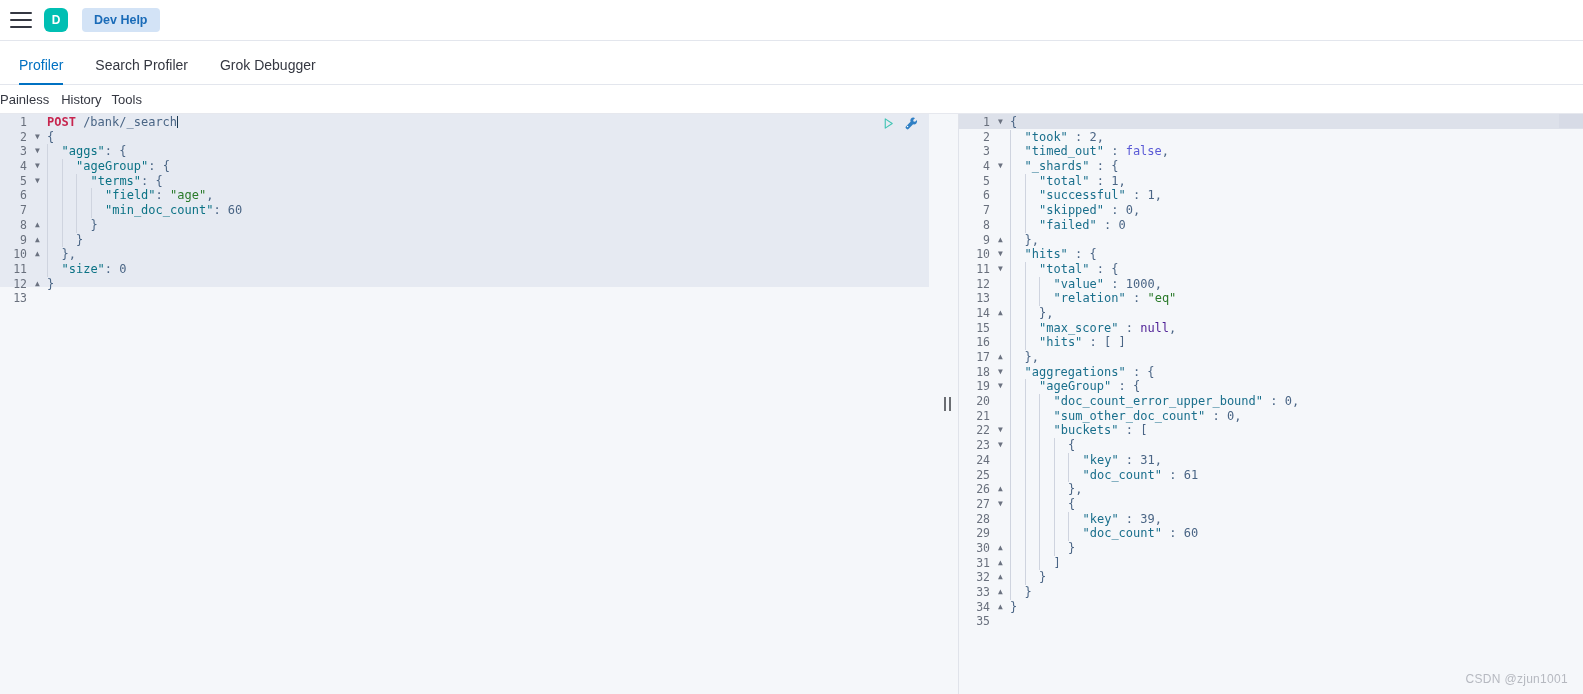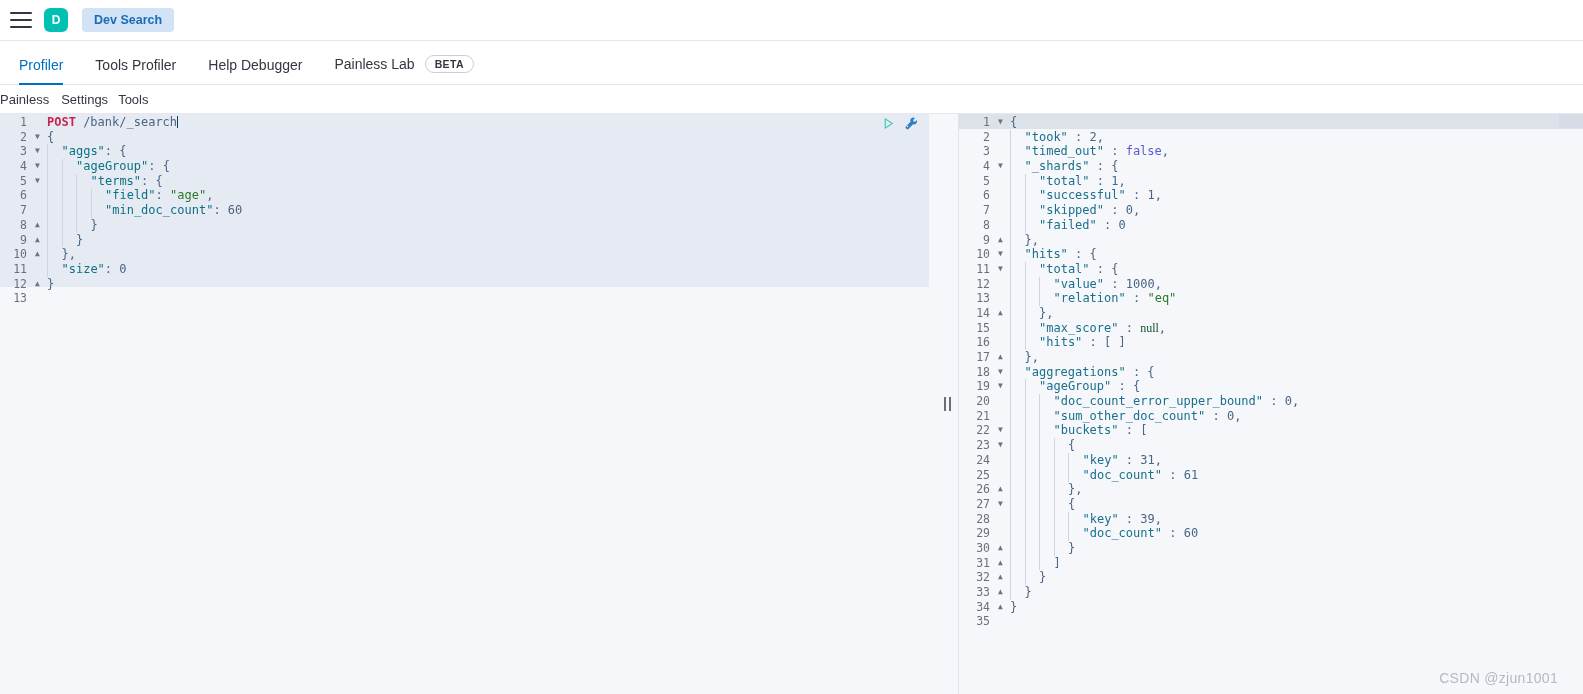--- a/index.html
+++ b/index.html
@@ -190,7 +190,7 @@
       <span></span>
   </div>
   <div class="logo-mark">D</div>
-  <div class="devtools-badge">Dev Search</div>
+  <div class="devtools-badge">Dev Help</div>
 </div>
 
 <div class="tabbar">

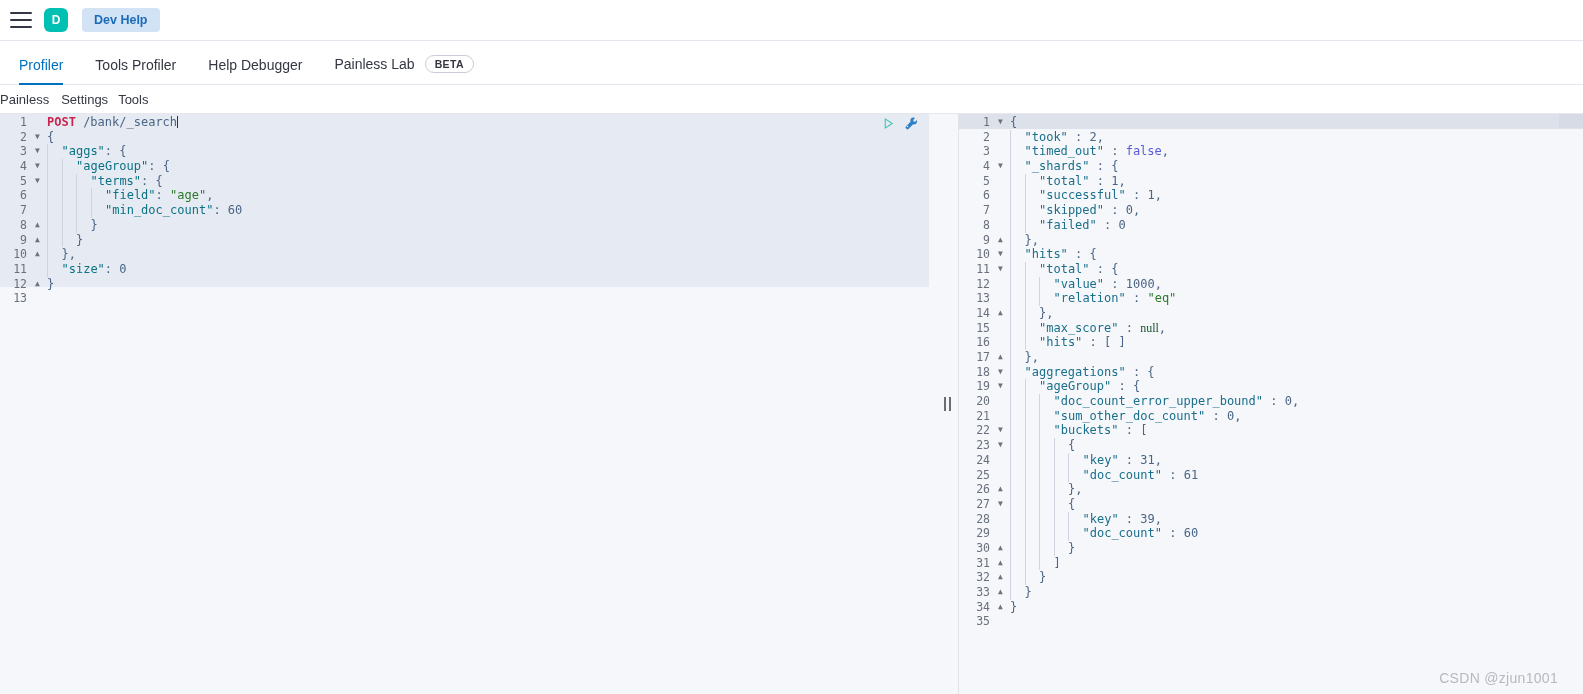--- a/index.html
+++ b/index.html
@@ -198,7 +198,7 @@
     <span>Profiler</span>
   </div>
   <div class="tab">
-    <span>Tools Profiler</span>
+    <span>Search Profiler</span>
   </div>
   <div class="tab">
     <span>Help Debugger</span>

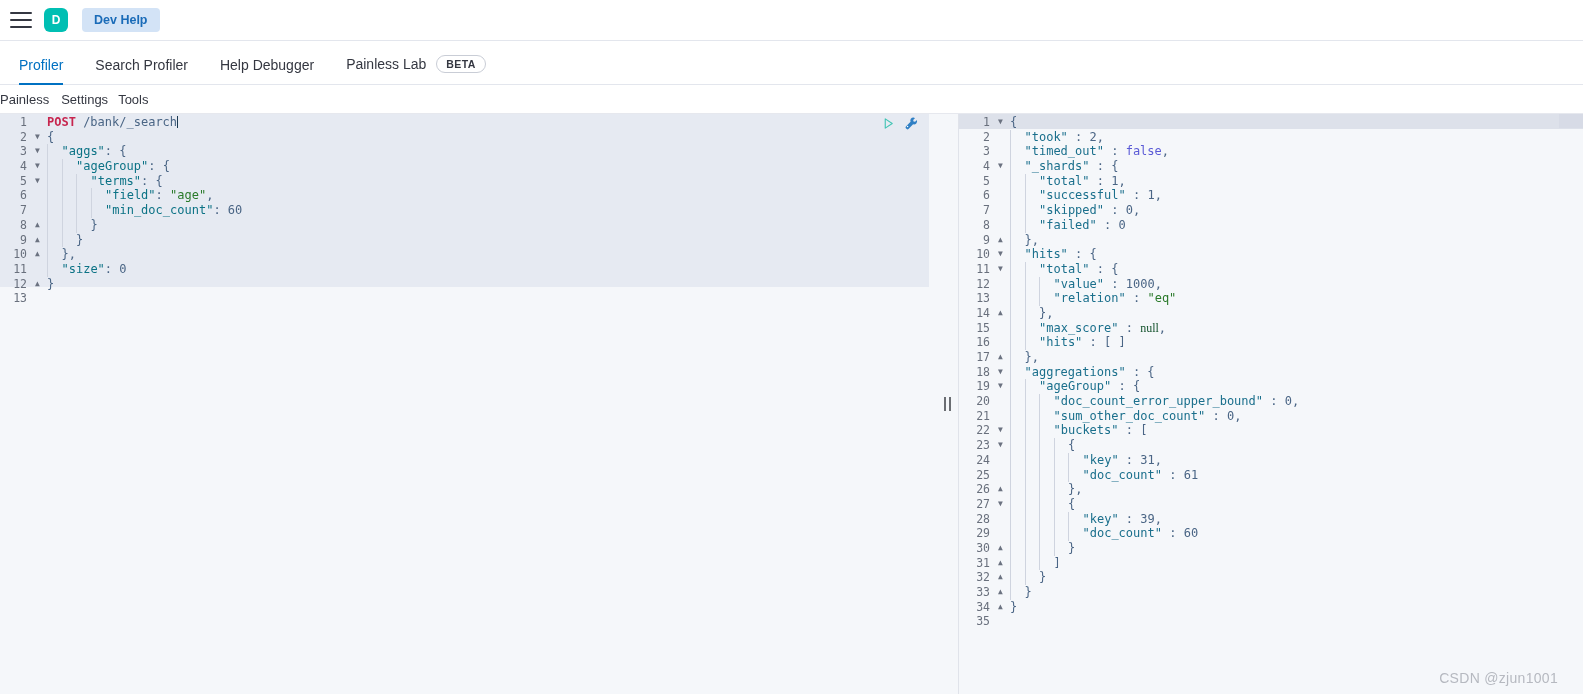--- a/index.html
+++ b/index.html
@@ -201,7 +201,7 @@
     <span>Search Profiler</span>
   </div>
   <div class="tab">
-    <span>Help Debugger</span>
+    <span>Grok Debugger</span>
   </div>
   <div class="tab">
     <span>Painless Lab</span>

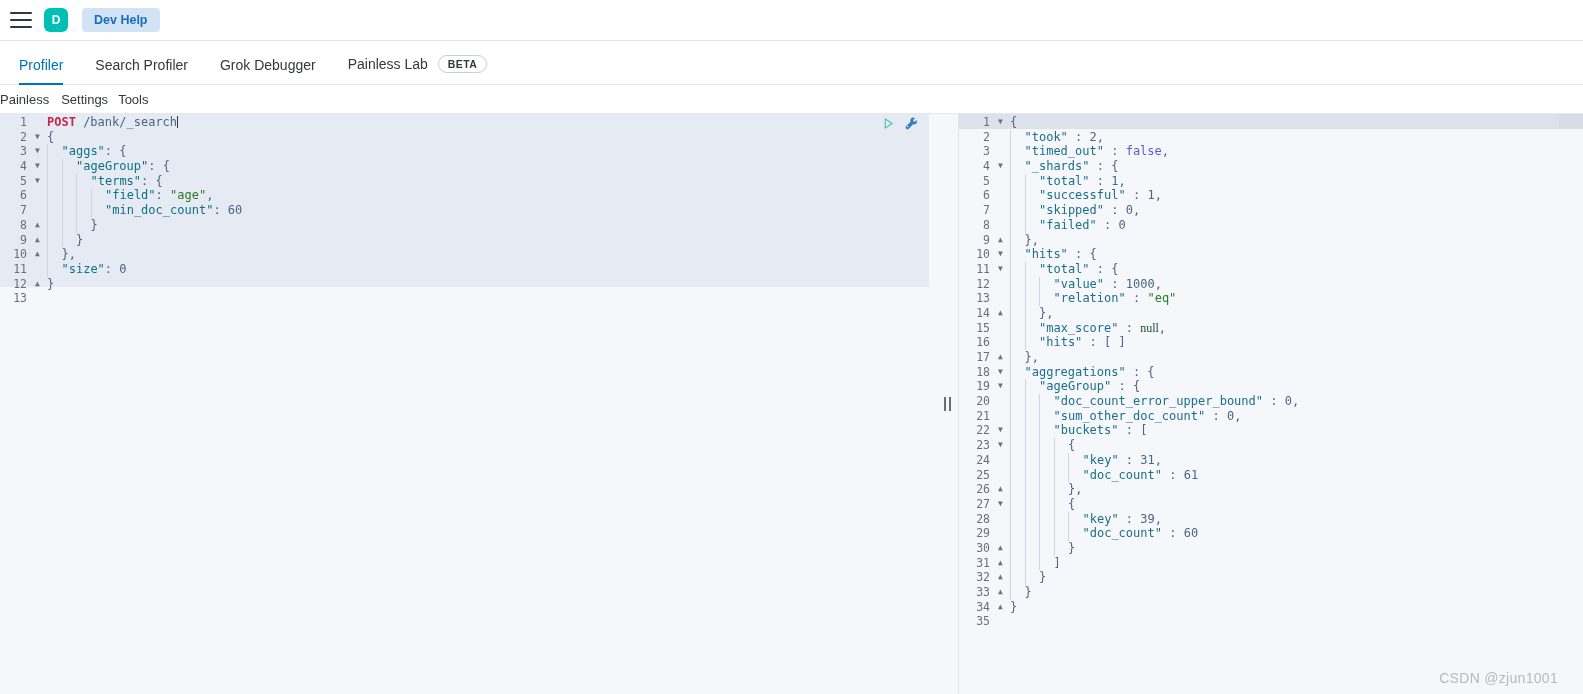--- a/index.html
+++ b/index.html
@@ -203,10 +203,6 @@
   <div class="tab">
     <span>Grok Debugger</span>
   </div>
-  <div class="tab">
-    <span>Painless Lab</span>
-    <span class="beta-pill">BETA</span>
-  </div>
 </div>
 
 <div class="submenu">

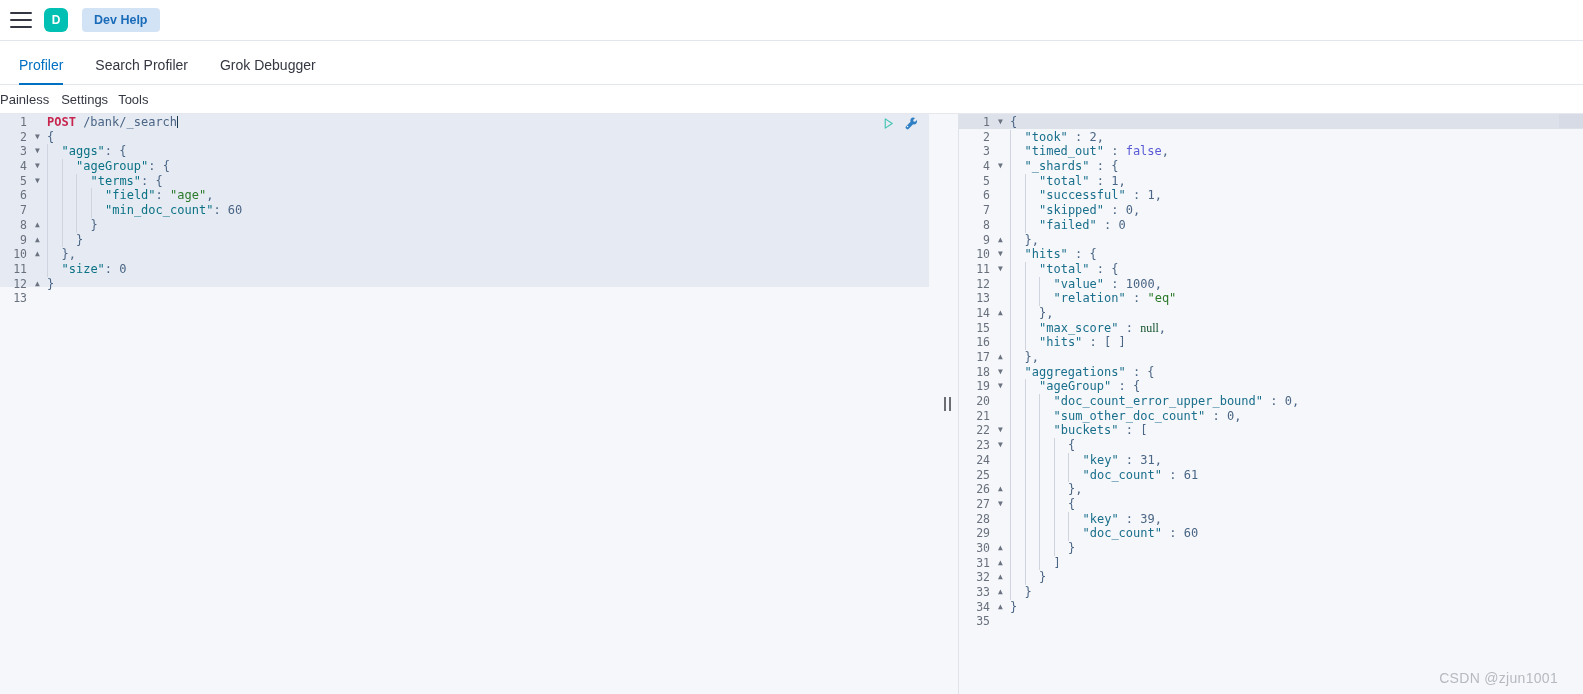--- a/index.html
+++ b/index.html
@@ -207,7 +207,7 @@
 
 <div class="submenu">
   <div class="submenu-item" style="padding:0 12px 0 0;margin-left:0;">Painless</div>
-  <div class="submenu-item">Settings</div>
+  <div class="submenu-item">History</div>
   <div class="submenu-item">Tools</div>
 </div>
 

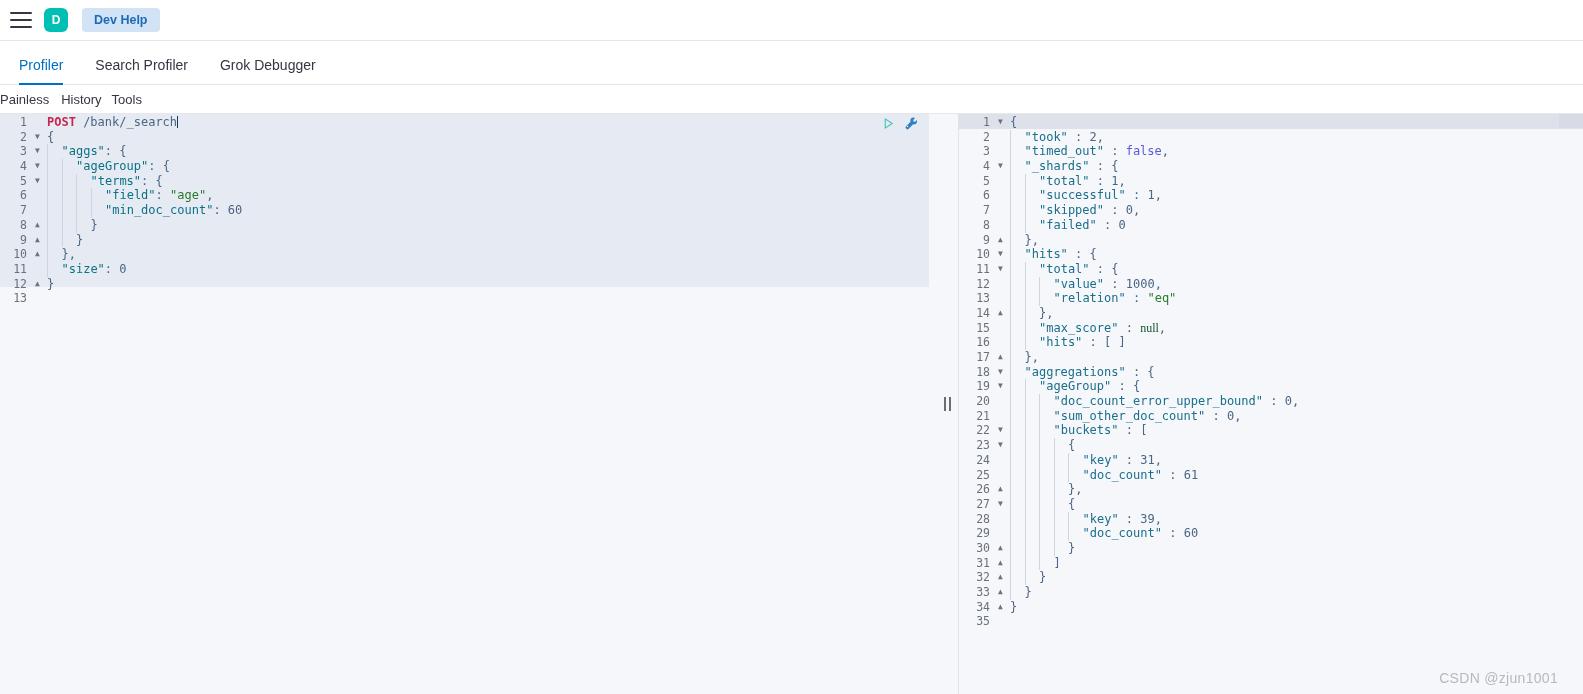--- a/index.html
+++ b/index.html
@@ -158,7 +158,7 @@
   .t-strres  { color:#2a7a2a; }
   .t-num     { color:#4a6585; }
   .t-bool    { color:#5a5ad6; }
-  .t-null    { color:#14532d;font-family:Liberation Serif, serif; }
+  .t-null    { color:#4c1d95; }
   .t-punc    { color:#4a6585; }
   .caret {
     display:inline-block; width:1px; height:12px;

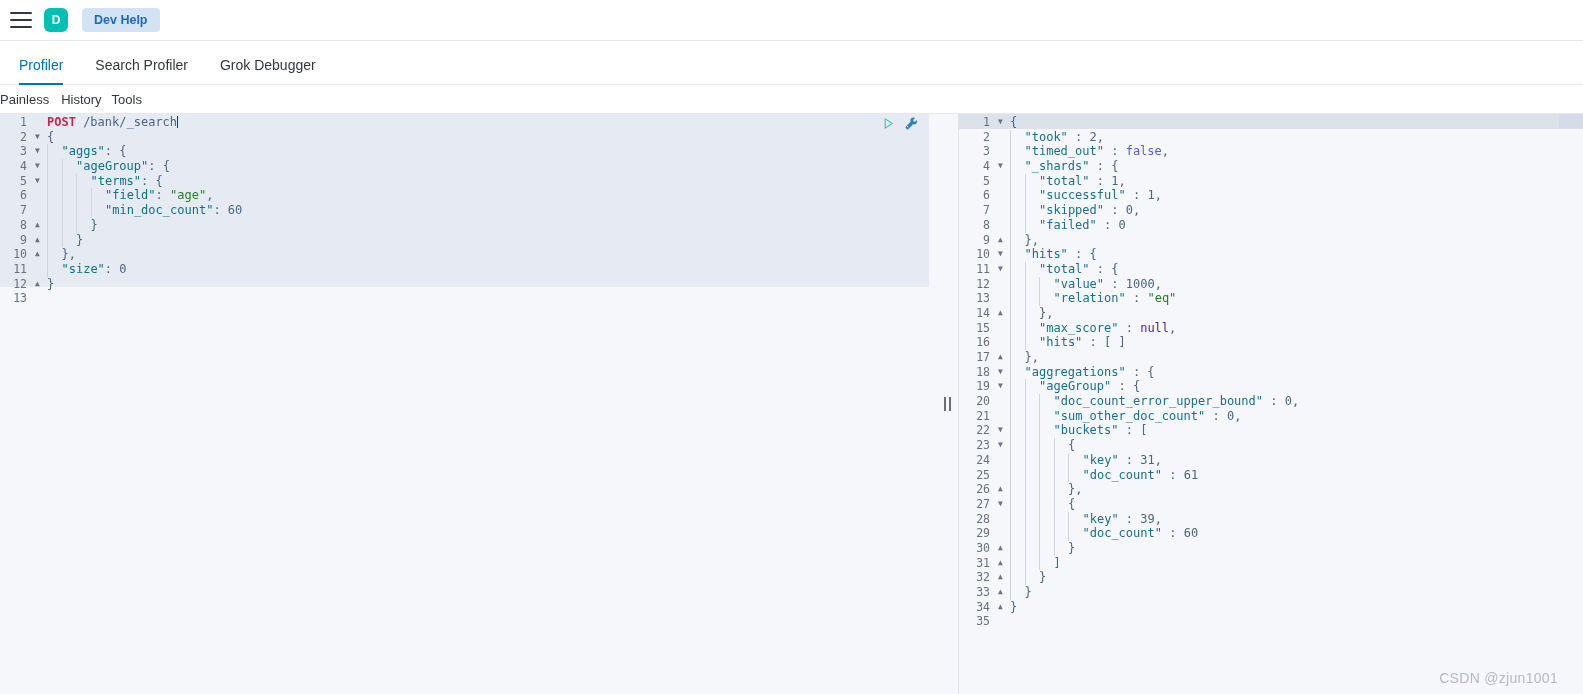--- a/index.html
+++ b/index.html
@@ -175,8 +175,8 @@
 
   
   .watermark {
-    position:absolute; right:25px; bottom:8px;
-    font-size:14px; color:#b6b9c0;
+    position:absolute; right:15px; bottom:8px;
+    font-size:12px; color:#b6b9c0;
     letter-spacing:.3px; user-select:none;
   }
 </style>

